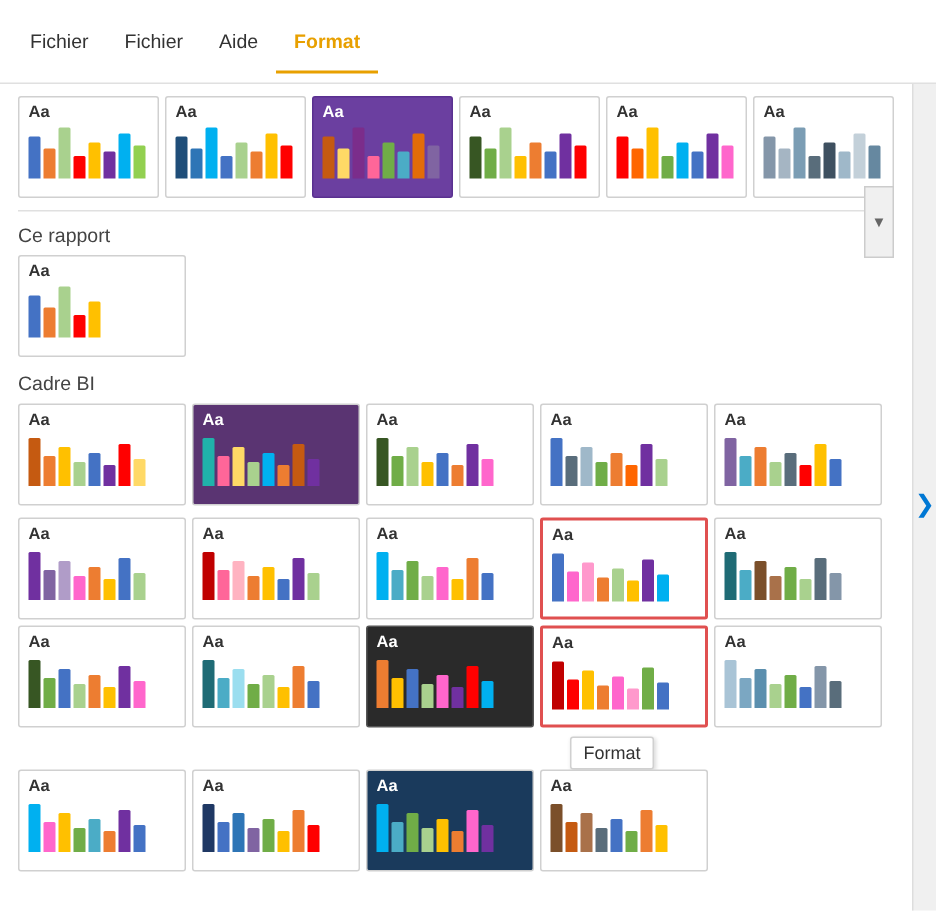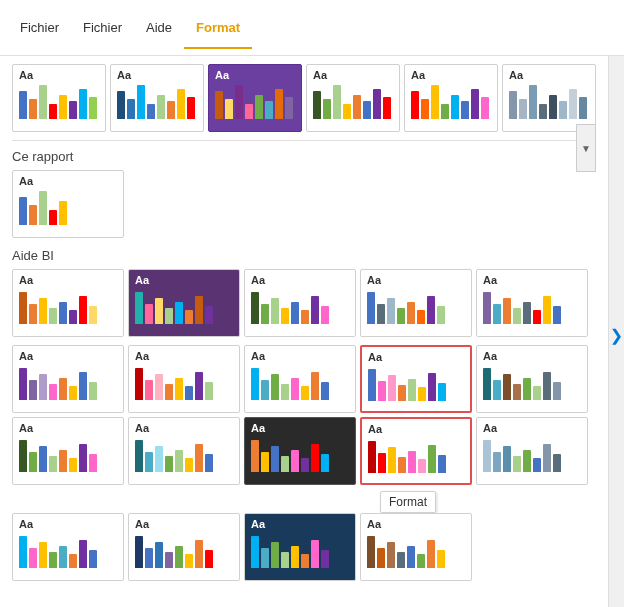--- a/index.html
+++ b/index.html
@@ -295,7 +295,7 @@
         </div>
       </div>
 
-      <div class="section-label">Aide BI</div>
+      <div class="section-label">Cadre BI</div>
 
       <div class="theme-grid" style="grid-template-columns: repeat(5, 112px);">
         <div class="theme-card">

